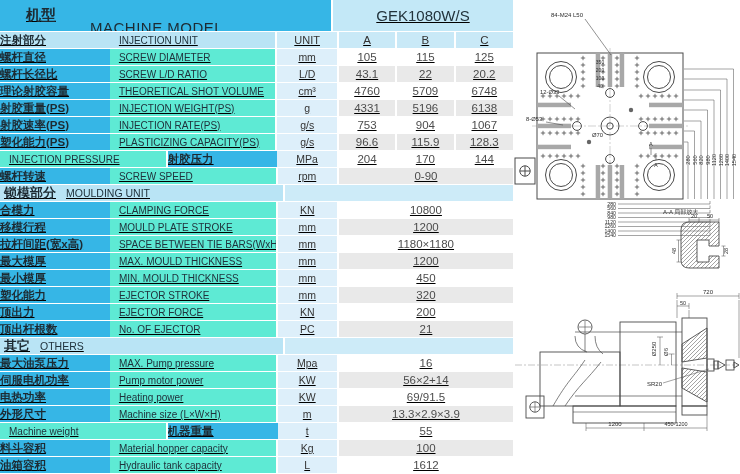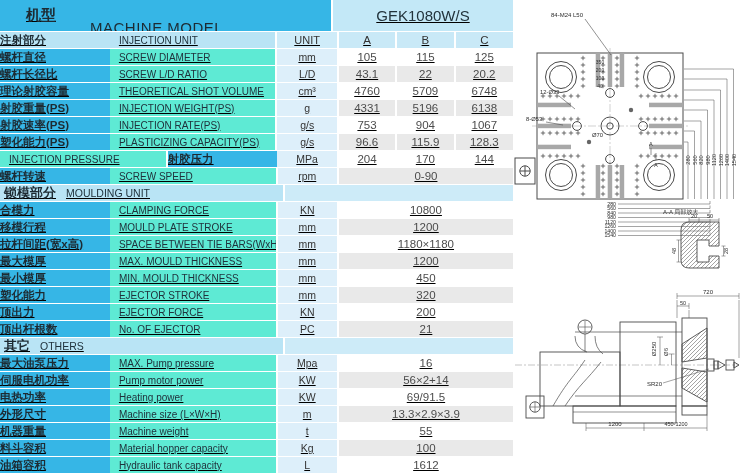--- a/index.html
+++ b/index.html
@@ -199,8 +199,8 @@
         <div class="cell c-span bg1">13.3×2.9×3.9</div>
       </div>
       <div class="trow">
+        <div class="cell c-en">Machine weight</div>
         <div class="cell c-zh">机器重量</div>
-        <div class="cell c-en">Machine weight</div>
         <div class="cell c-unit">t</div>
         <div class="cell c-span bg0">55</div>
       </div>

